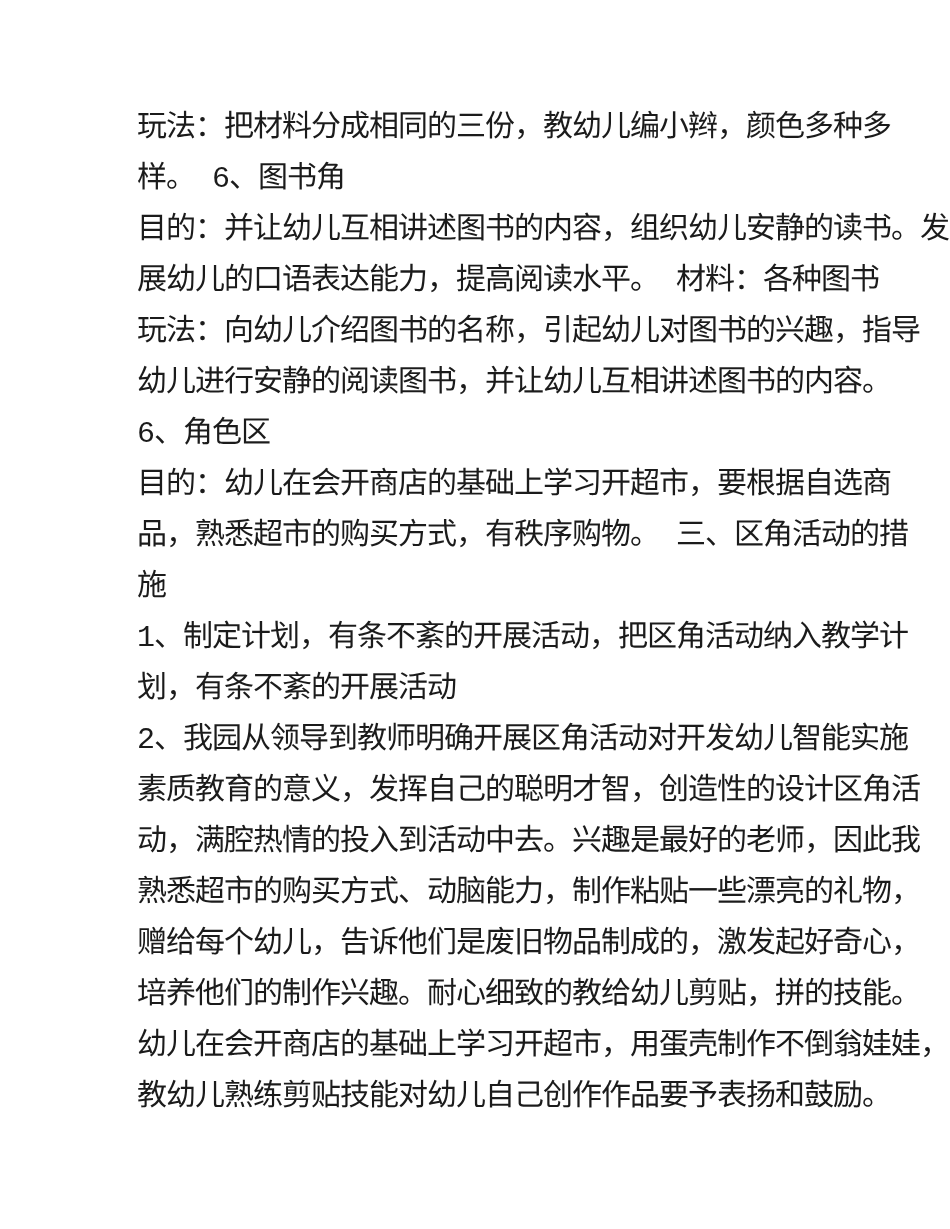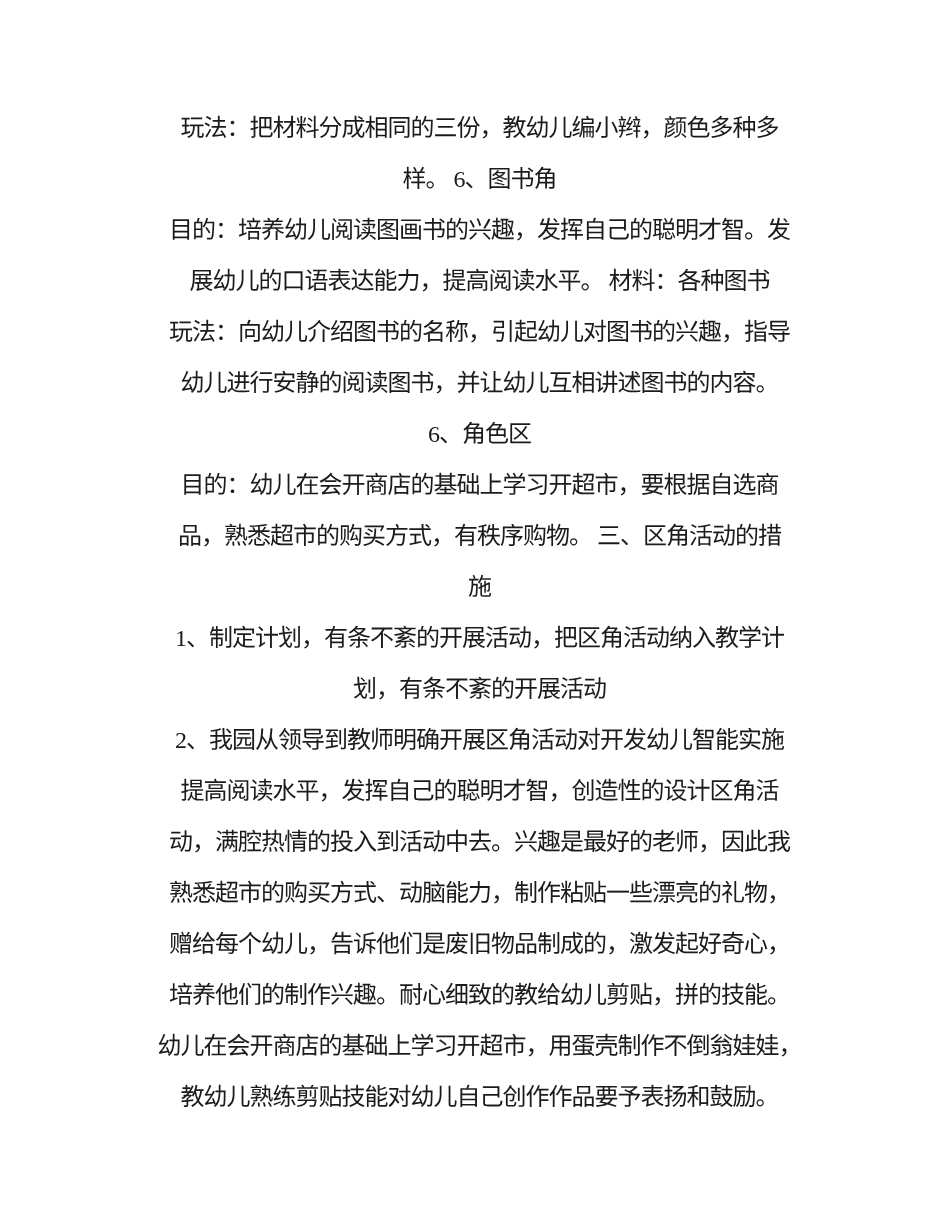--- a/index.html
+++ b/index.html
@@ -17,11 +17,11 @@
     padding: 103px 128px 0 137px;
   }
   .text-block {
-    font-family: Liberation Serif, serif;
-    font-size: 24px;
+    font-family: Liberation Mono, monospace;
+    font-size: 30px;
     letter-spacing: -1px;
     color: #1b1b1b;
-    text-align: center;
+    text-align: left;
   }
   .text-line {
     height: 51px;

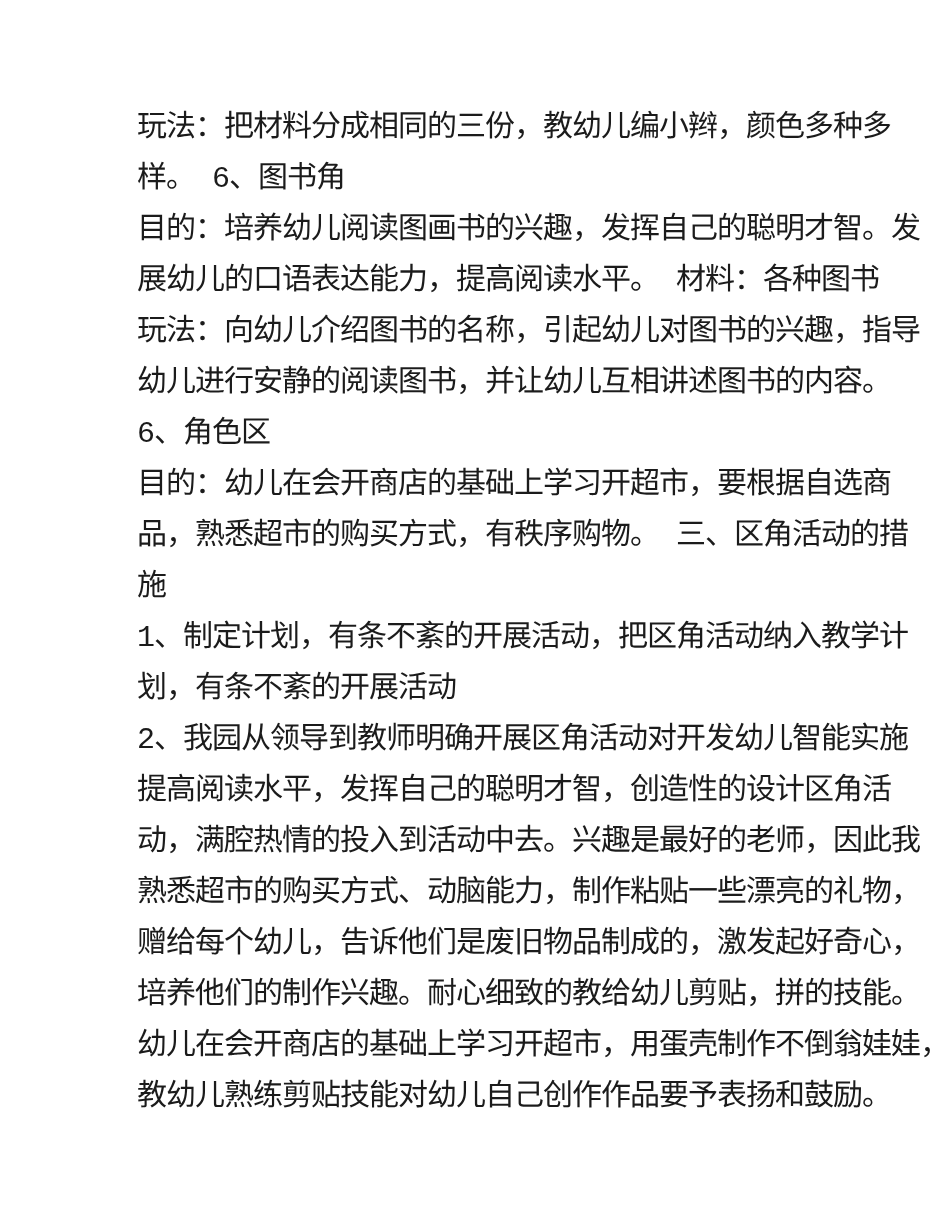--- a/index.html
+++ b/index.html
@@ -37,7 +37,7 @@
   <div class="text-block">
     <div class="text-line">玩法：把材料分成相同的三份，教幼儿编小辫，颜色多种多</div>
     <div class="text-line">样。 6、图书角</div>
-    <div class="text-line">目的：培养幼儿阅读图画书的兴趣，发挥自己的聪明才智。发</div>
+    <div class="text-line">目的：并让幼儿互相讲述图书的内容，组织幼儿安静的读书。发</div>
     <div class="text-line">展幼儿的口语表达能力，提高阅读水平。 材料：各种图书</div>
     <div class="text-line">玩法：向幼儿介绍图书的名称，引起幼儿对图书的兴趣，指导</div>
     <div class="text-line">幼儿进行安静的阅读图书，并让幼儿互相讲述图书的内容。</div>

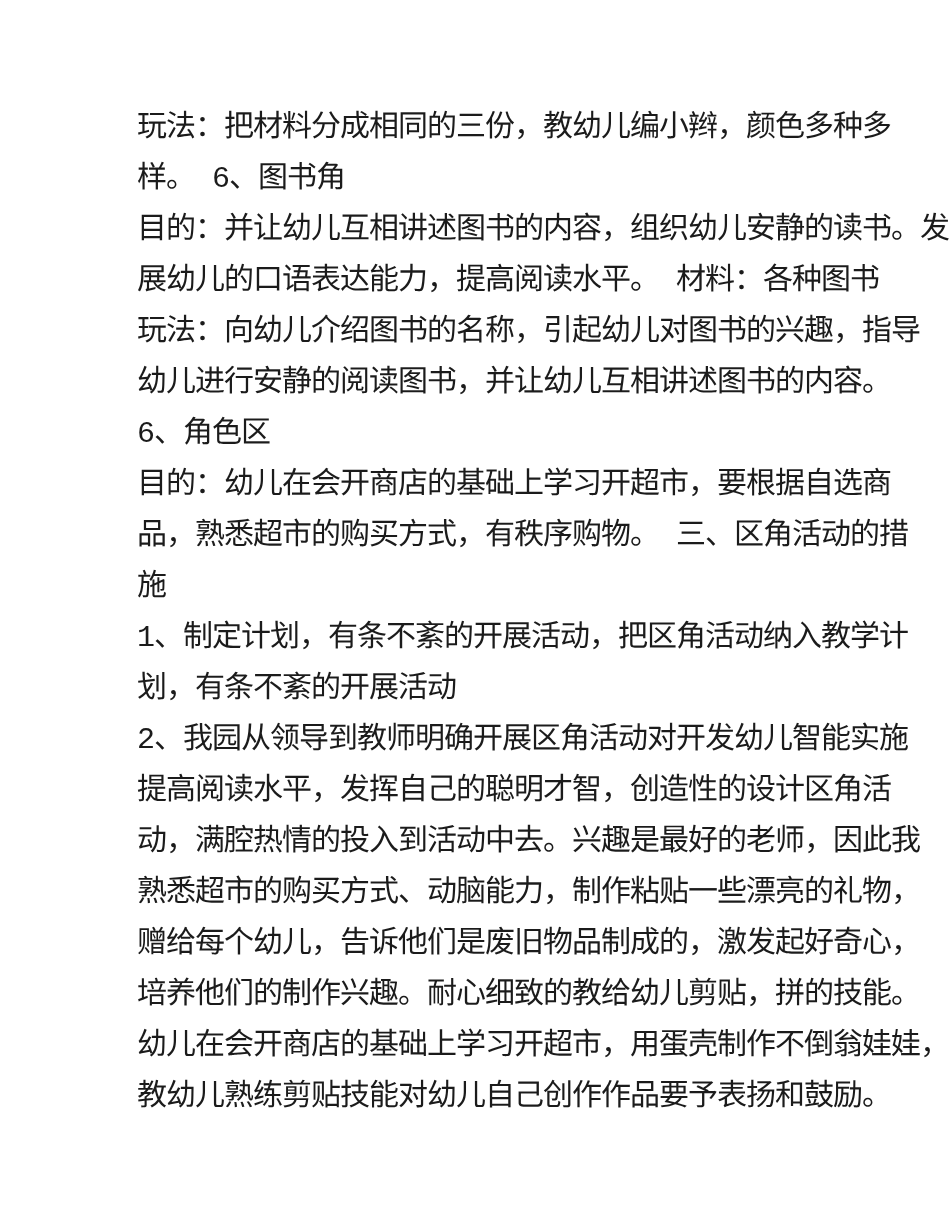--- a/index.html
+++ b/index.html
@@ -48,7 +48,7 @@
     <div class="text-line">1、制定计划，有条不紊的开展活动，把区角活动纳入教学计</div>
     <div class="text-line">划，有条不紊的开展活动</div>
     <div class="text-line">2、我园从领导到教师明确开展区角活动对开发幼儿智能实施</div>
-    <div class="text-line">提高阅读水平，发挥自己的聪明才智，创造性的设计区角活</div>
+    <div class="text-line">素质教育的意义，发挥自己的聪明才智，创造性的设计区角活</div>
     <div class="text-line">动，满腔热情的投入到活动中去。兴趣是最好的老师，因此我</div>
     <div class="text-line">熟悉超市的购买方式、动脑能力，制作粘贴一些漂亮的礼物，</div>
     <div class="text-line">赠给每个幼儿，告诉他们是废旧物品制成的，激发起好奇心，</div>

